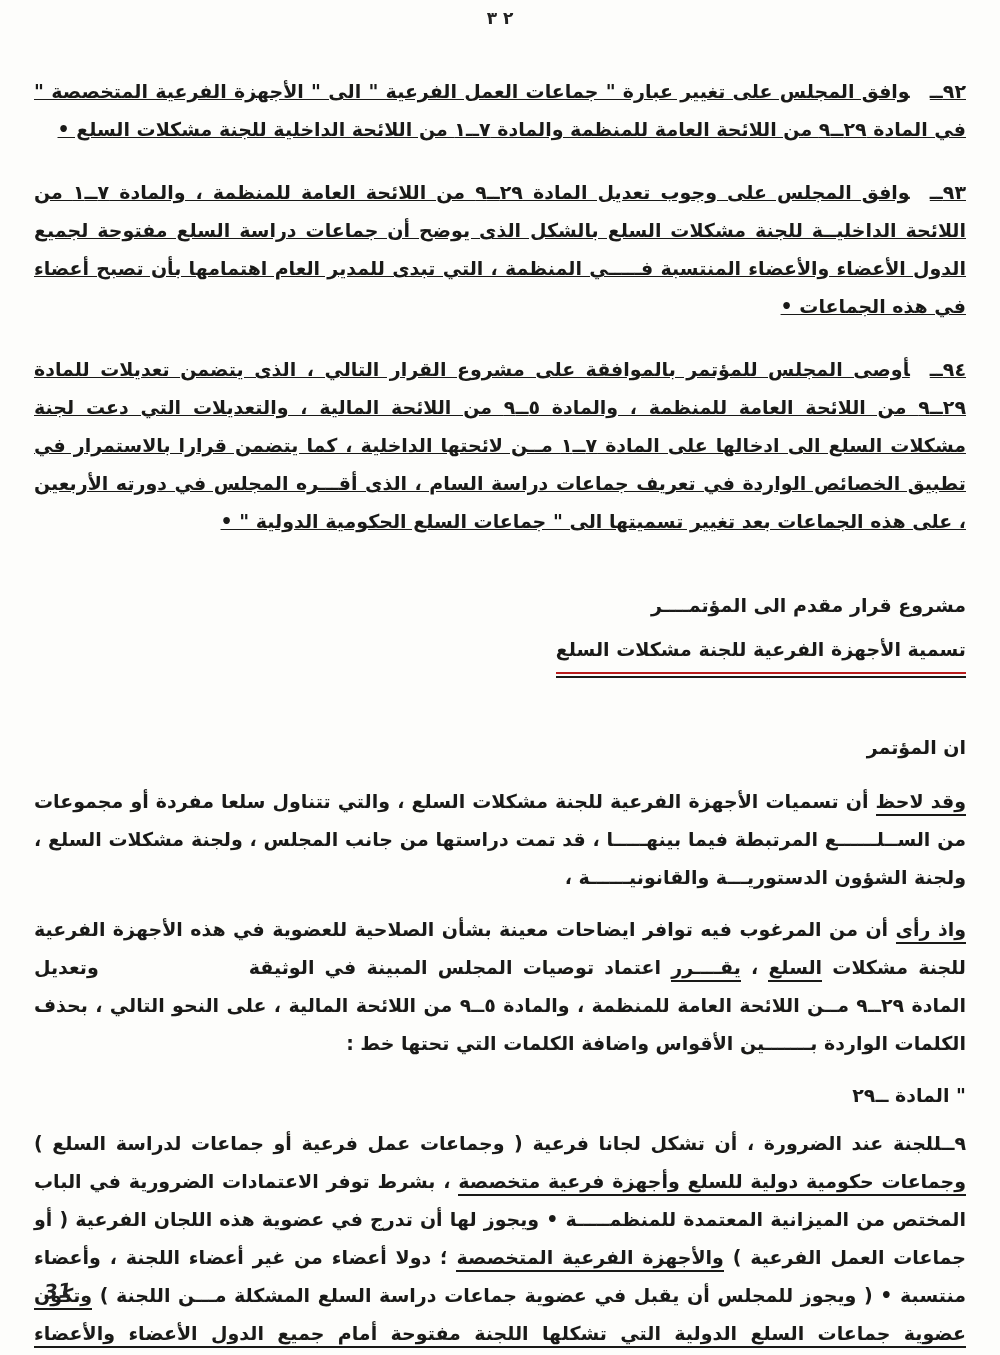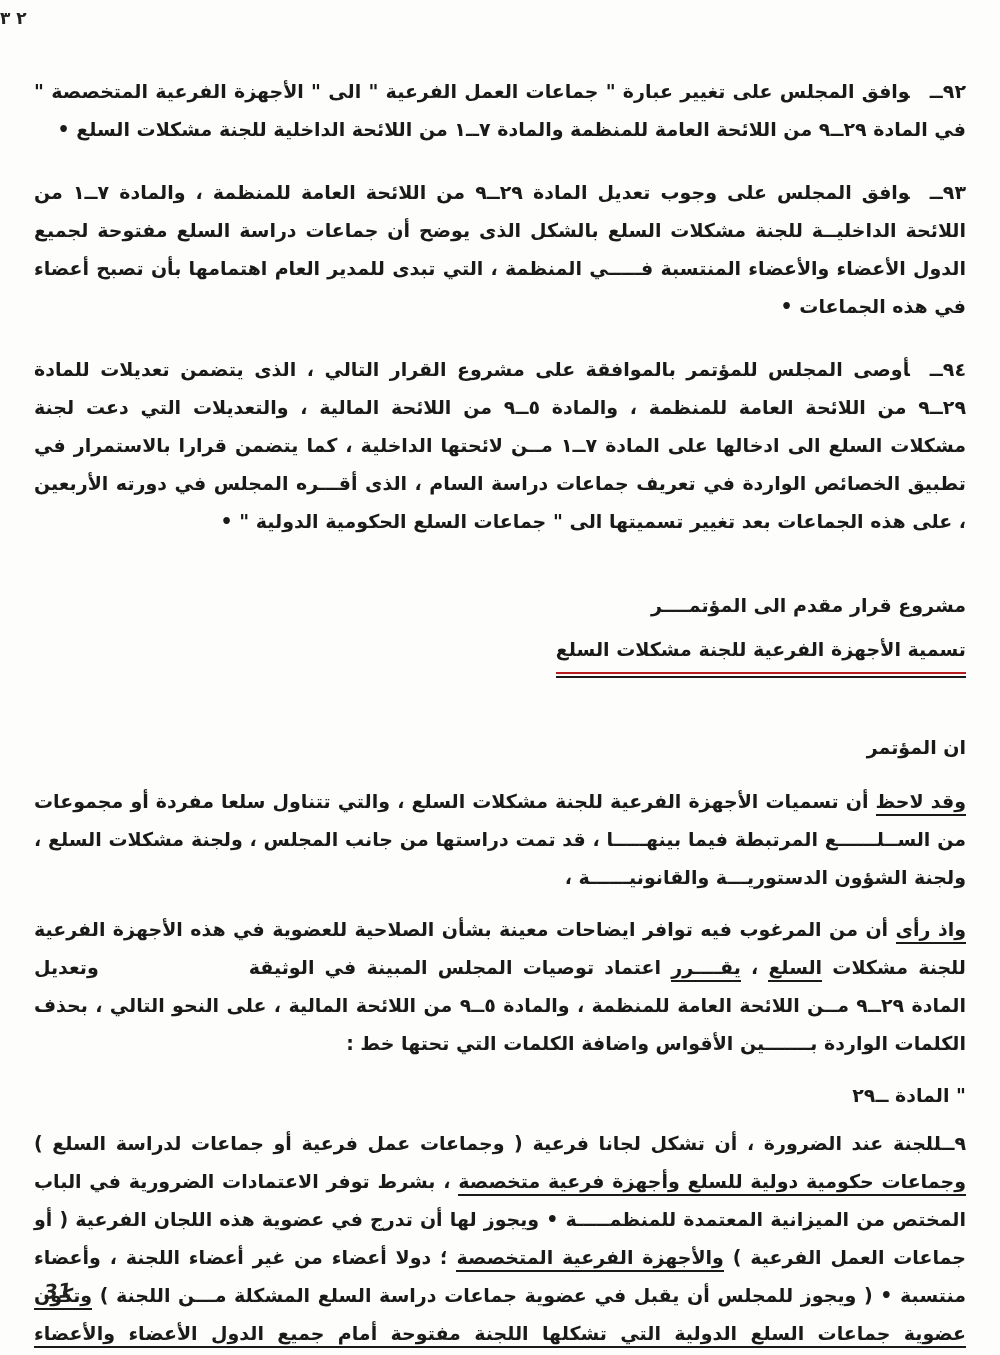--- a/index.html
+++ b/index.html
@@ -14,6 +14,7 @@
   }
   .top-number{
     position:absolute;top:8px;left:0;right:0;
+    text-align:center;
     font-size:17px;font-weight:bold;
     letter-spacing:6px;
     color:#222;

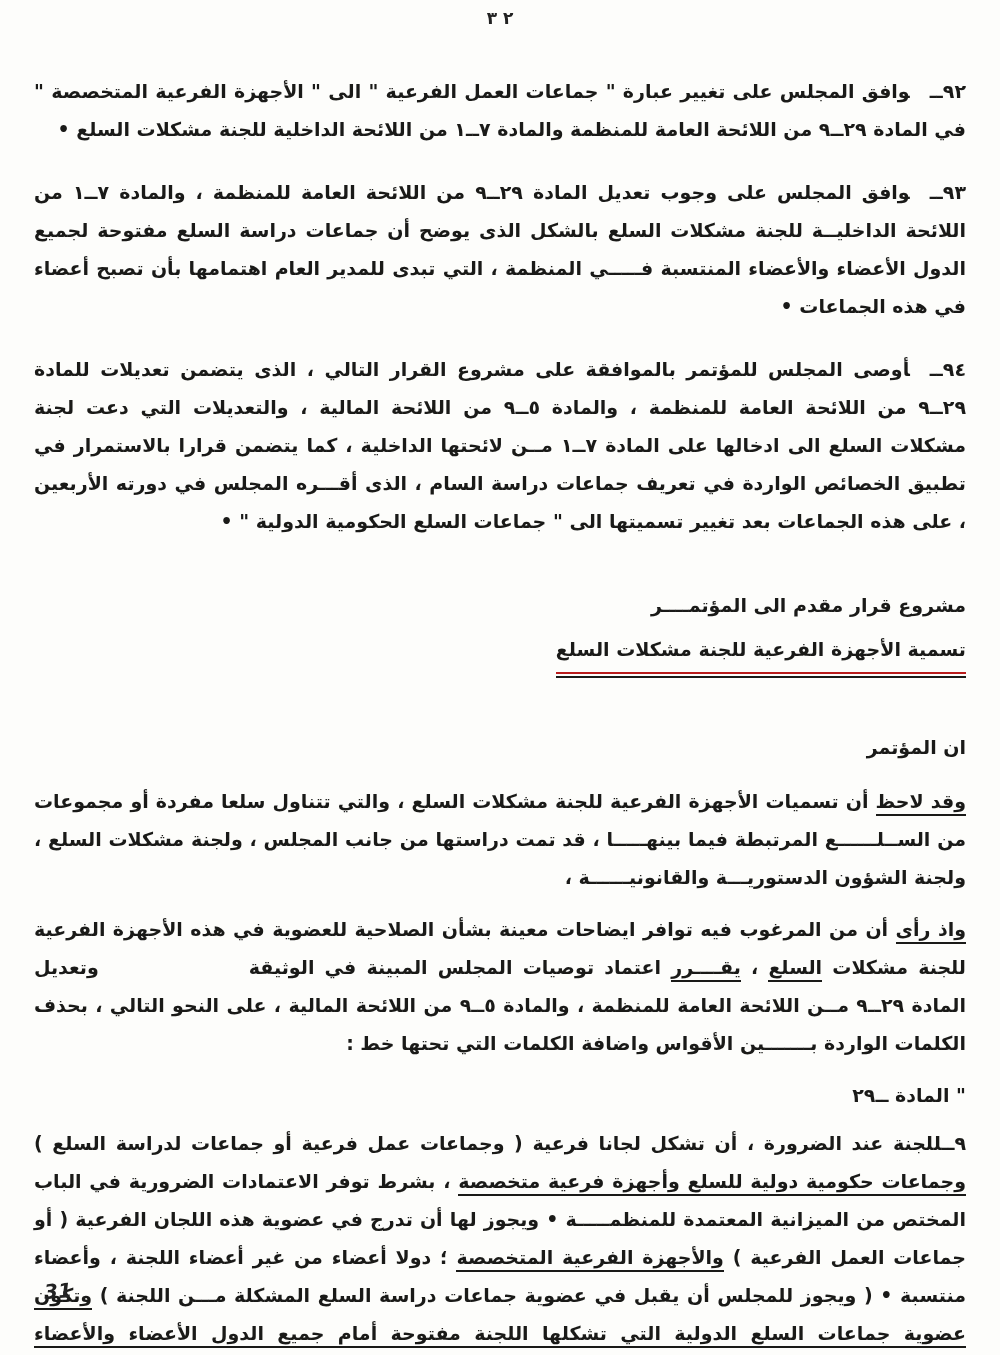--- a/index.html
+++ b/index.html
@@ -27,7 +27,7 @@
     font-weight:bold;
     line-height:38px;
   }
-  .para{margin:0 0 25px 0;}
+  .para{margin:0 0 25px 0;text-decoration:underline;}
   .para .num{margin-left:20px;white-space:nowrap;}
   .p94{margin-bottom:46px;}
   .title-block{text-align:right;margin:0 0 54px 0;}

